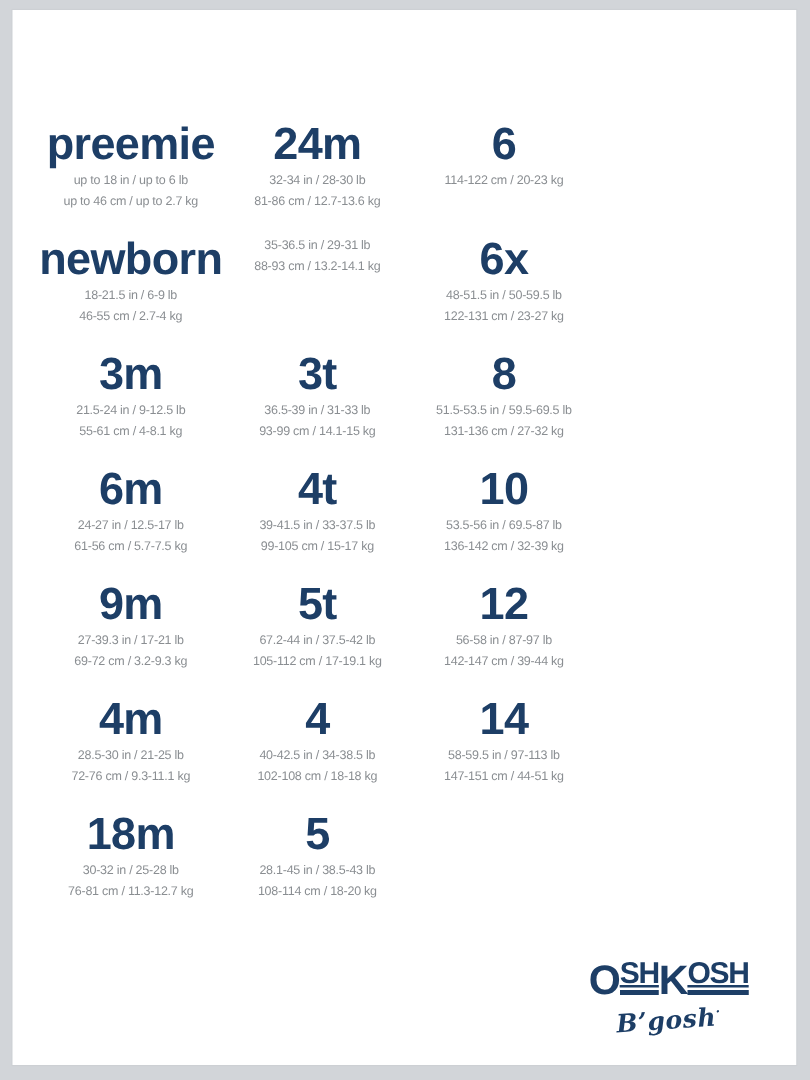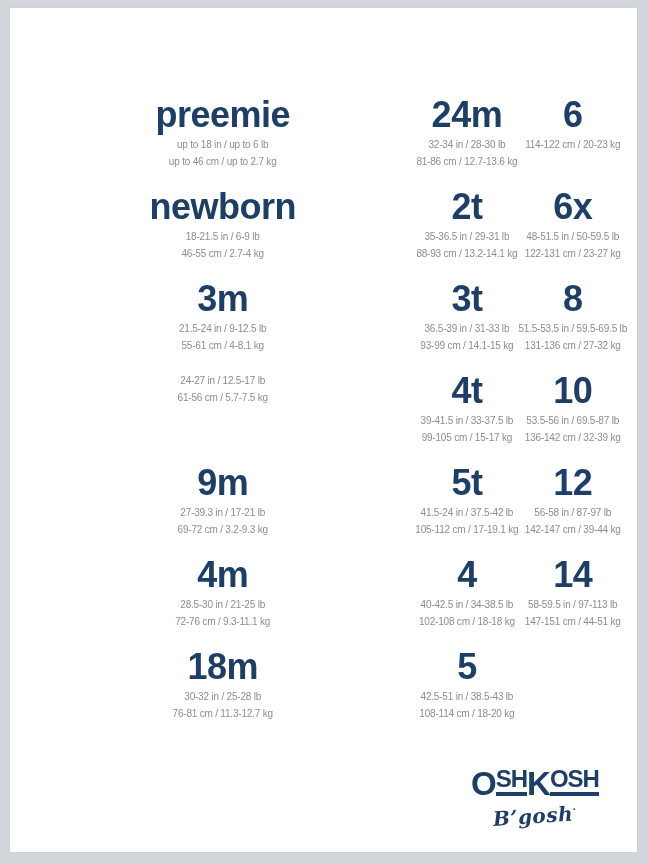--- a/index.html
+++ b/index.html
@@ -29,7 +29,7 @@
     right: 10px;
     top: 88px;
     display: grid;
-    grid-template-columns: 1fr;
+    grid-template-columns: 1fr 1fr 1fr 1fr;
     grid-template-rows: repeat(7, 92px);
     grid-auto-flow: column;
   }

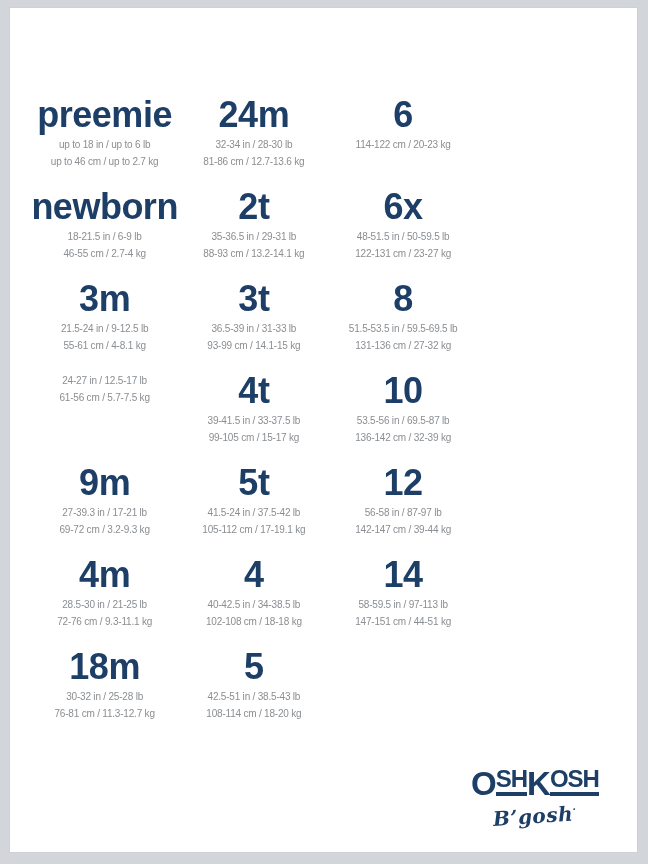--- a/index.html
+++ b/index.html
@@ -139,7 +139,6 @@
     <div class="line metric">81-86 cm / 12.7-13.6 kg</div>
   </div>
       <div class="cell">
-    <div class="size">2t</div>
     <div class="line imperial">35-36.5 in / 29-31 lb</div>
     <div class="line metric">88-93 cm / 13.2-14.1 kg</div>
   </div>

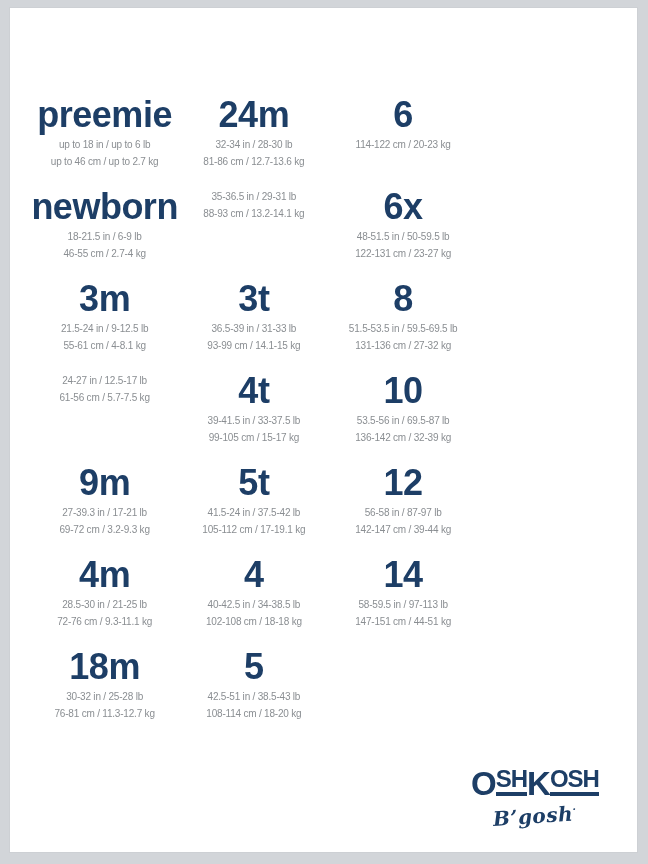--- a/index.html
+++ b/index.html
@@ -115,6 +115,7 @@
     <div class="line metric">55-61 cm / 4-8.1 kg</div>
   </div>
       <div class="cell">
+    <div class="size">6m</div>
     <div class="line imperial">24-27 in / 12.5-17 lb</div>
     <div class="line metric">61-56 cm / 5.7-7.5 kg</div>
   </div>

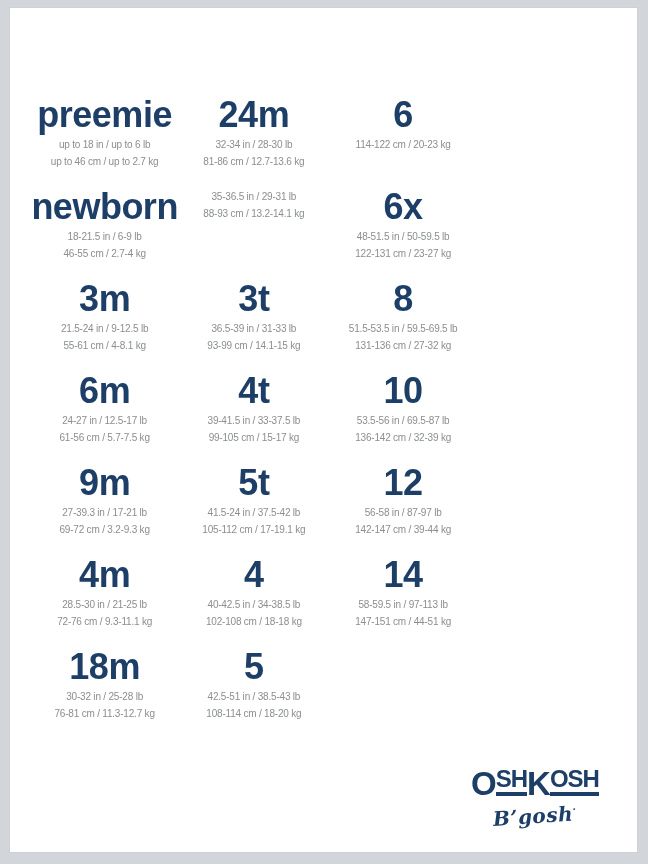--- a/index.html
+++ b/index.html
@@ -155,7 +155,7 @@
   </div>
       <div class="cell">
     <div class="size">5t</div>
-    <div class="line imperial">41.5-24 in / 37.5-42 lb</div>
+    <div class="line imperial">67.2-44 in / 37.5-42 lb</div>
     <div class="line metric">105-112 cm / 17-19.1 kg</div>
   </div>
       <div class="cell">

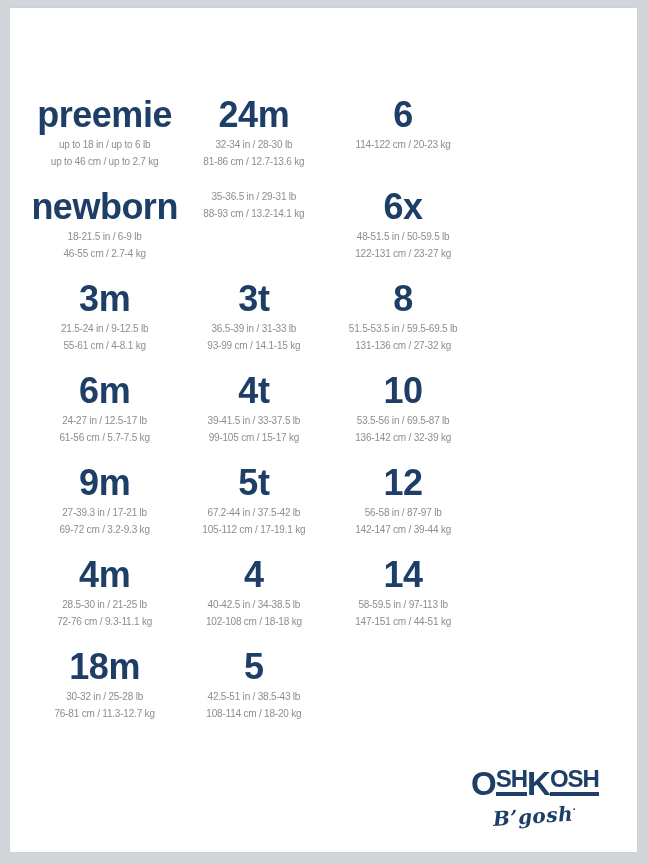--- a/index.html
+++ b/index.html
@@ -165,7 +165,7 @@
   </div>
       <div class="cell">
     <div class="size">5</div>
-    <div class="line imperial">42.5-51 in / 38.5-43 lb</div>
+    <div class="line imperial">28.1-45 in / 38.5-43 lb</div>
     <div class="line metric">108-114 cm / 18-20 kg</div>
   </div>
       <div class="cell">

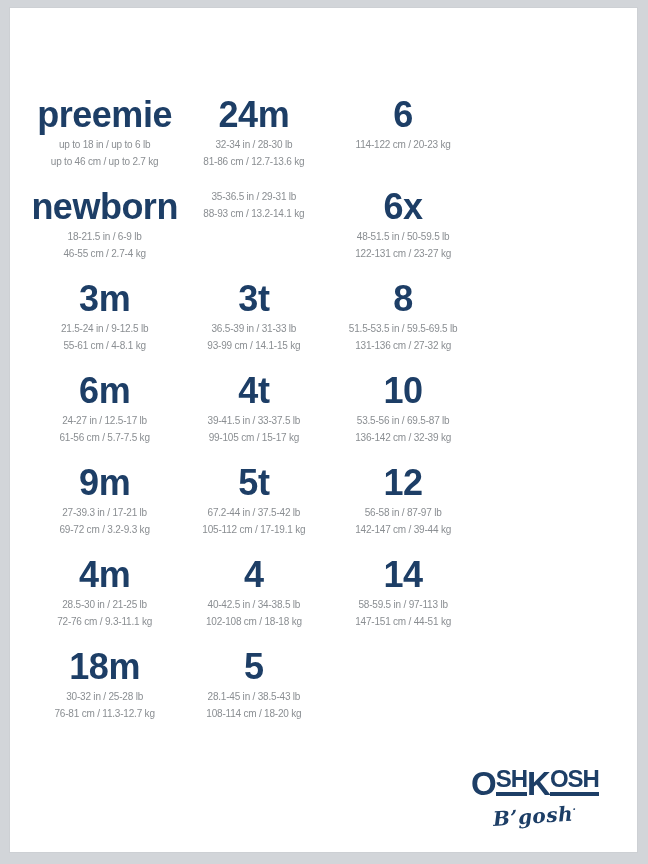--- a/index.html
+++ b/index.html
@@ -78,6 +78,7 @@
     padding-bottom: 4px;
     border-bottom: 4px solid #1d3e66;
     letter-spacing: -1px;
+    text-decoration: underline;
   }
   .logo-script {
     font-family: "DejaVu Serif", serif;

